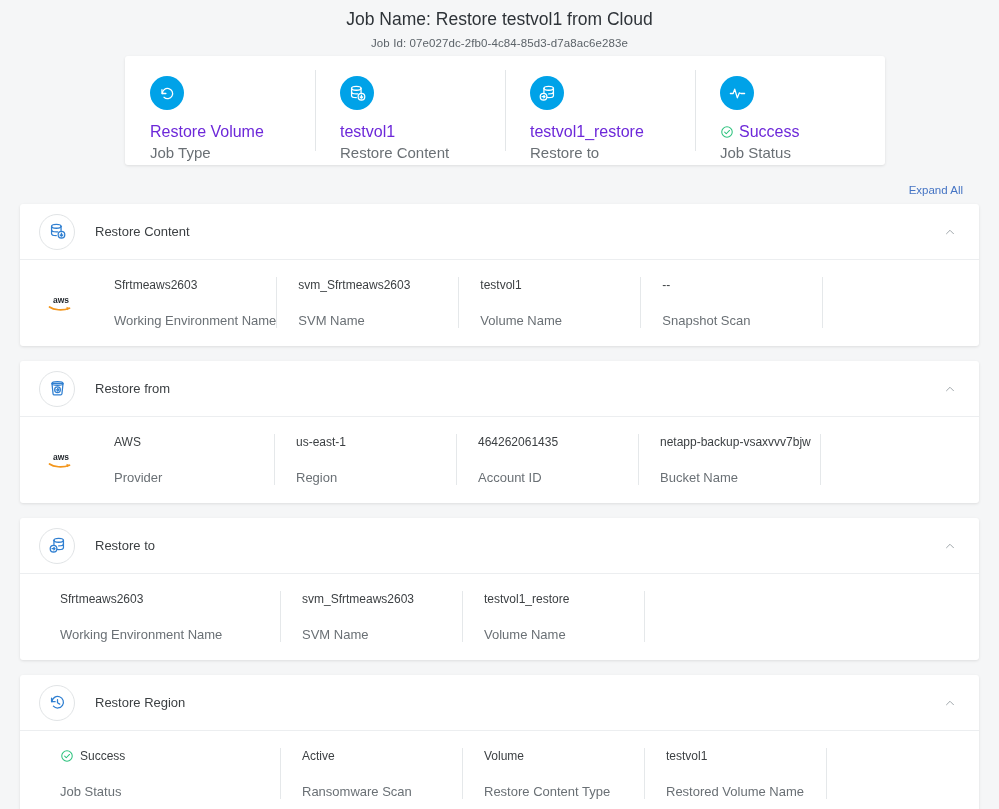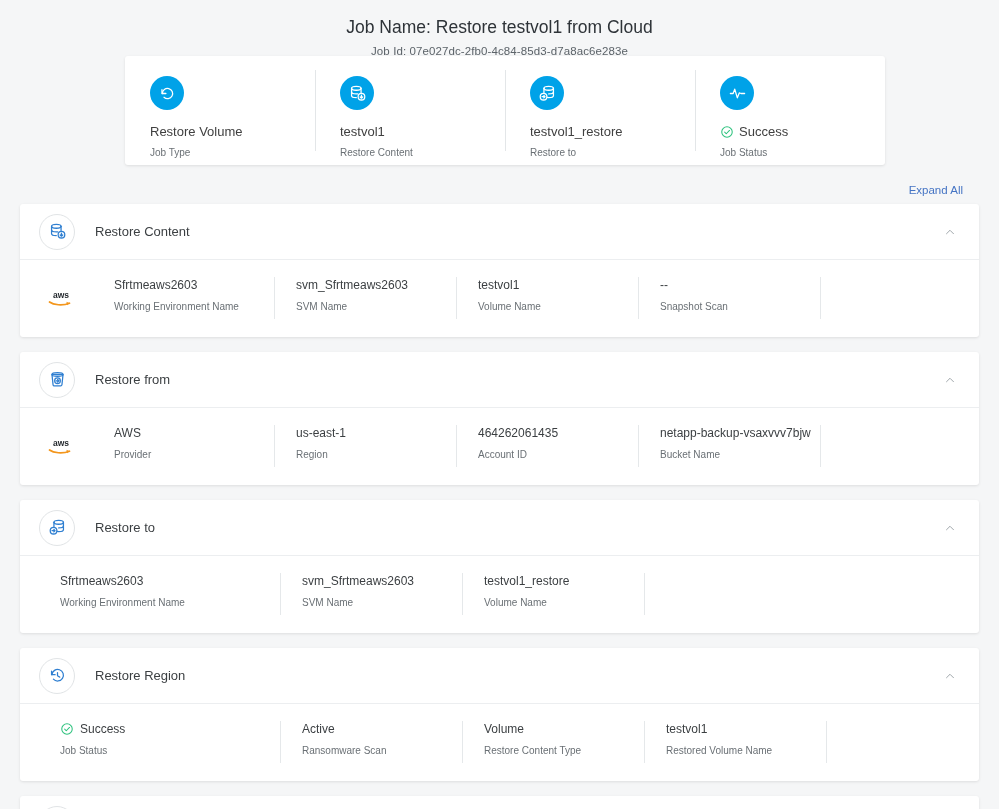--- a/index.html
+++ b/index.html
@@ -19,7 +19,7 @@
     color: #2e3338;
     font-weight: 400;
     line-height: 22px;
-    padding-top: 16px;
+    padding-top: 8px;
   }
   .job-id {
     font-size: 11.5px;

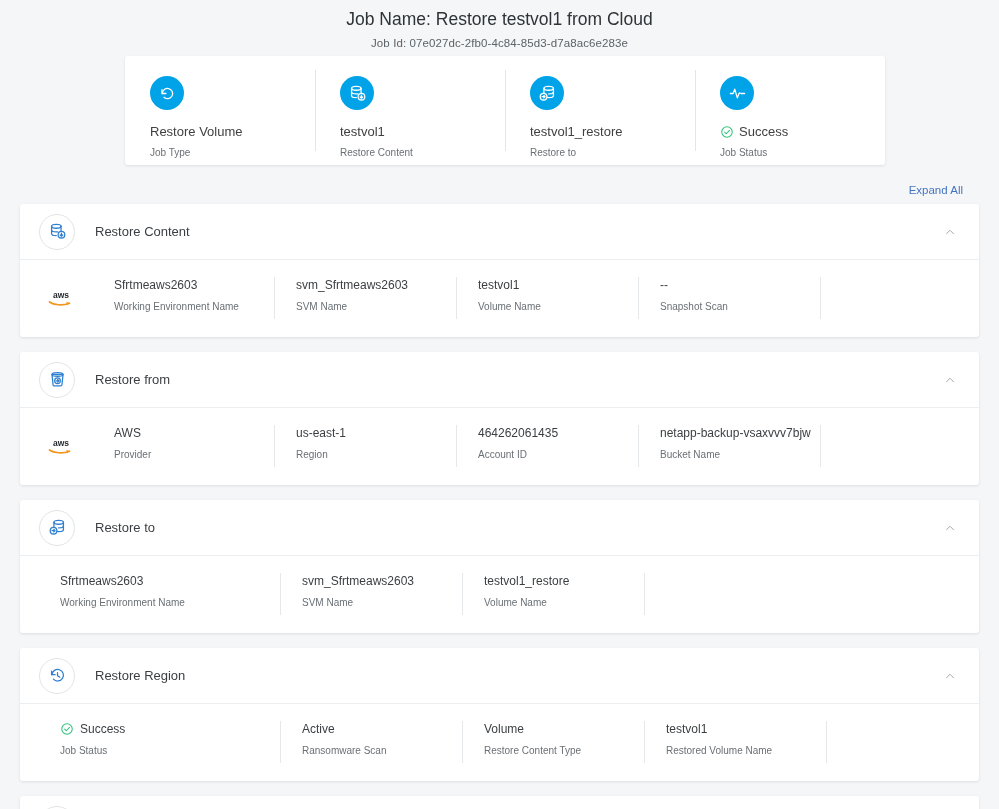--- a/index.html
+++ b/index.html
@@ -62,8 +62,8 @@
   }
   .sum-icon svg { display: block; }
   .sum-value {
-    font-size: 13px;
-    color: #404040;
+    font-size: 16px;
+    color: #6d28d9;
     line-height: 16px;
     display: flex;
     align-items: center;

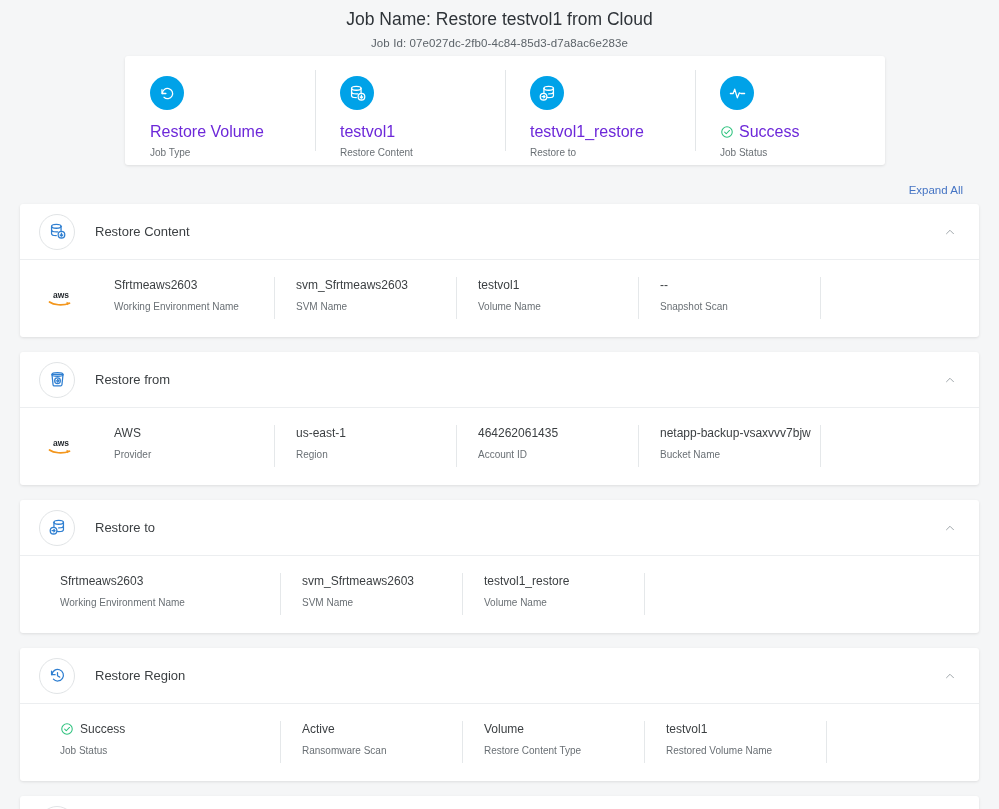--- a/index.html
+++ b/index.html
@@ -70,7 +70,7 @@
     gap: 5px;
   }
   .sum-label {
-    font-size: 10px;
+    font-size: 15px;
     color: #6a7075;
     margin-top: 5px;
     line-height: 15px;

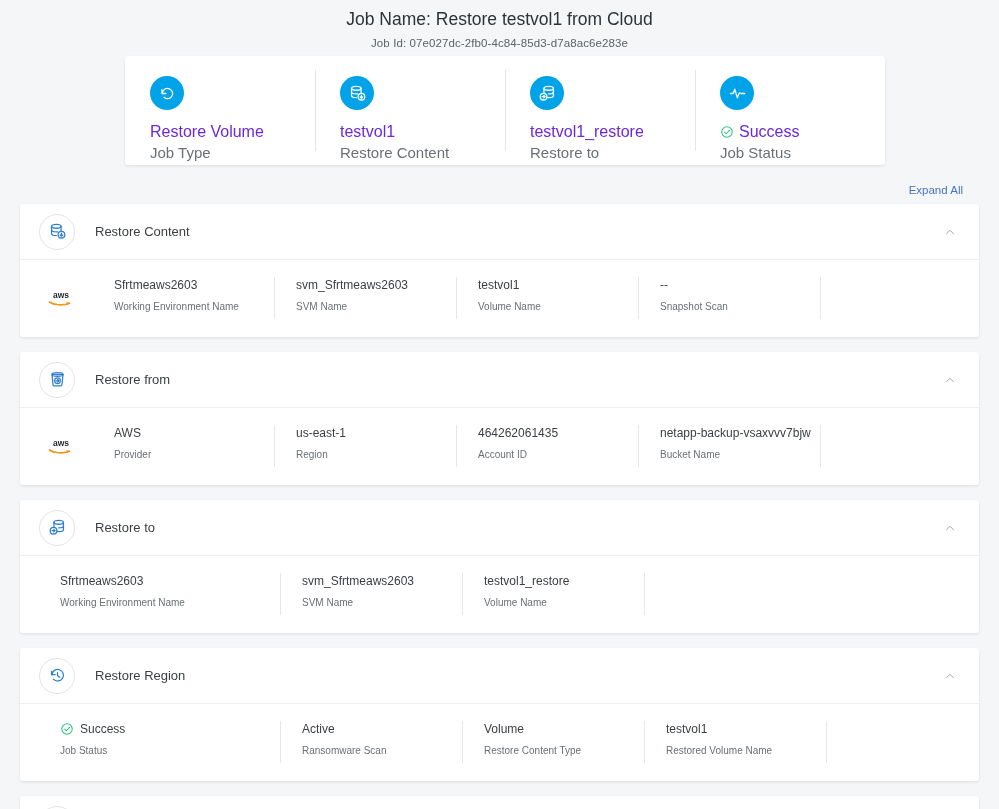--- a/index.html
+++ b/index.html
@@ -169,9 +169,9 @@
     white-space: nowrap;
   }
   .field-label {
-    font-size: 10px;
+    font-size: 13px;
     color: #6a7075;
-    margin-top: 6px;
+    margin-top: 20px;
     line-height: 15px;
     white-space: nowrap;
   }

